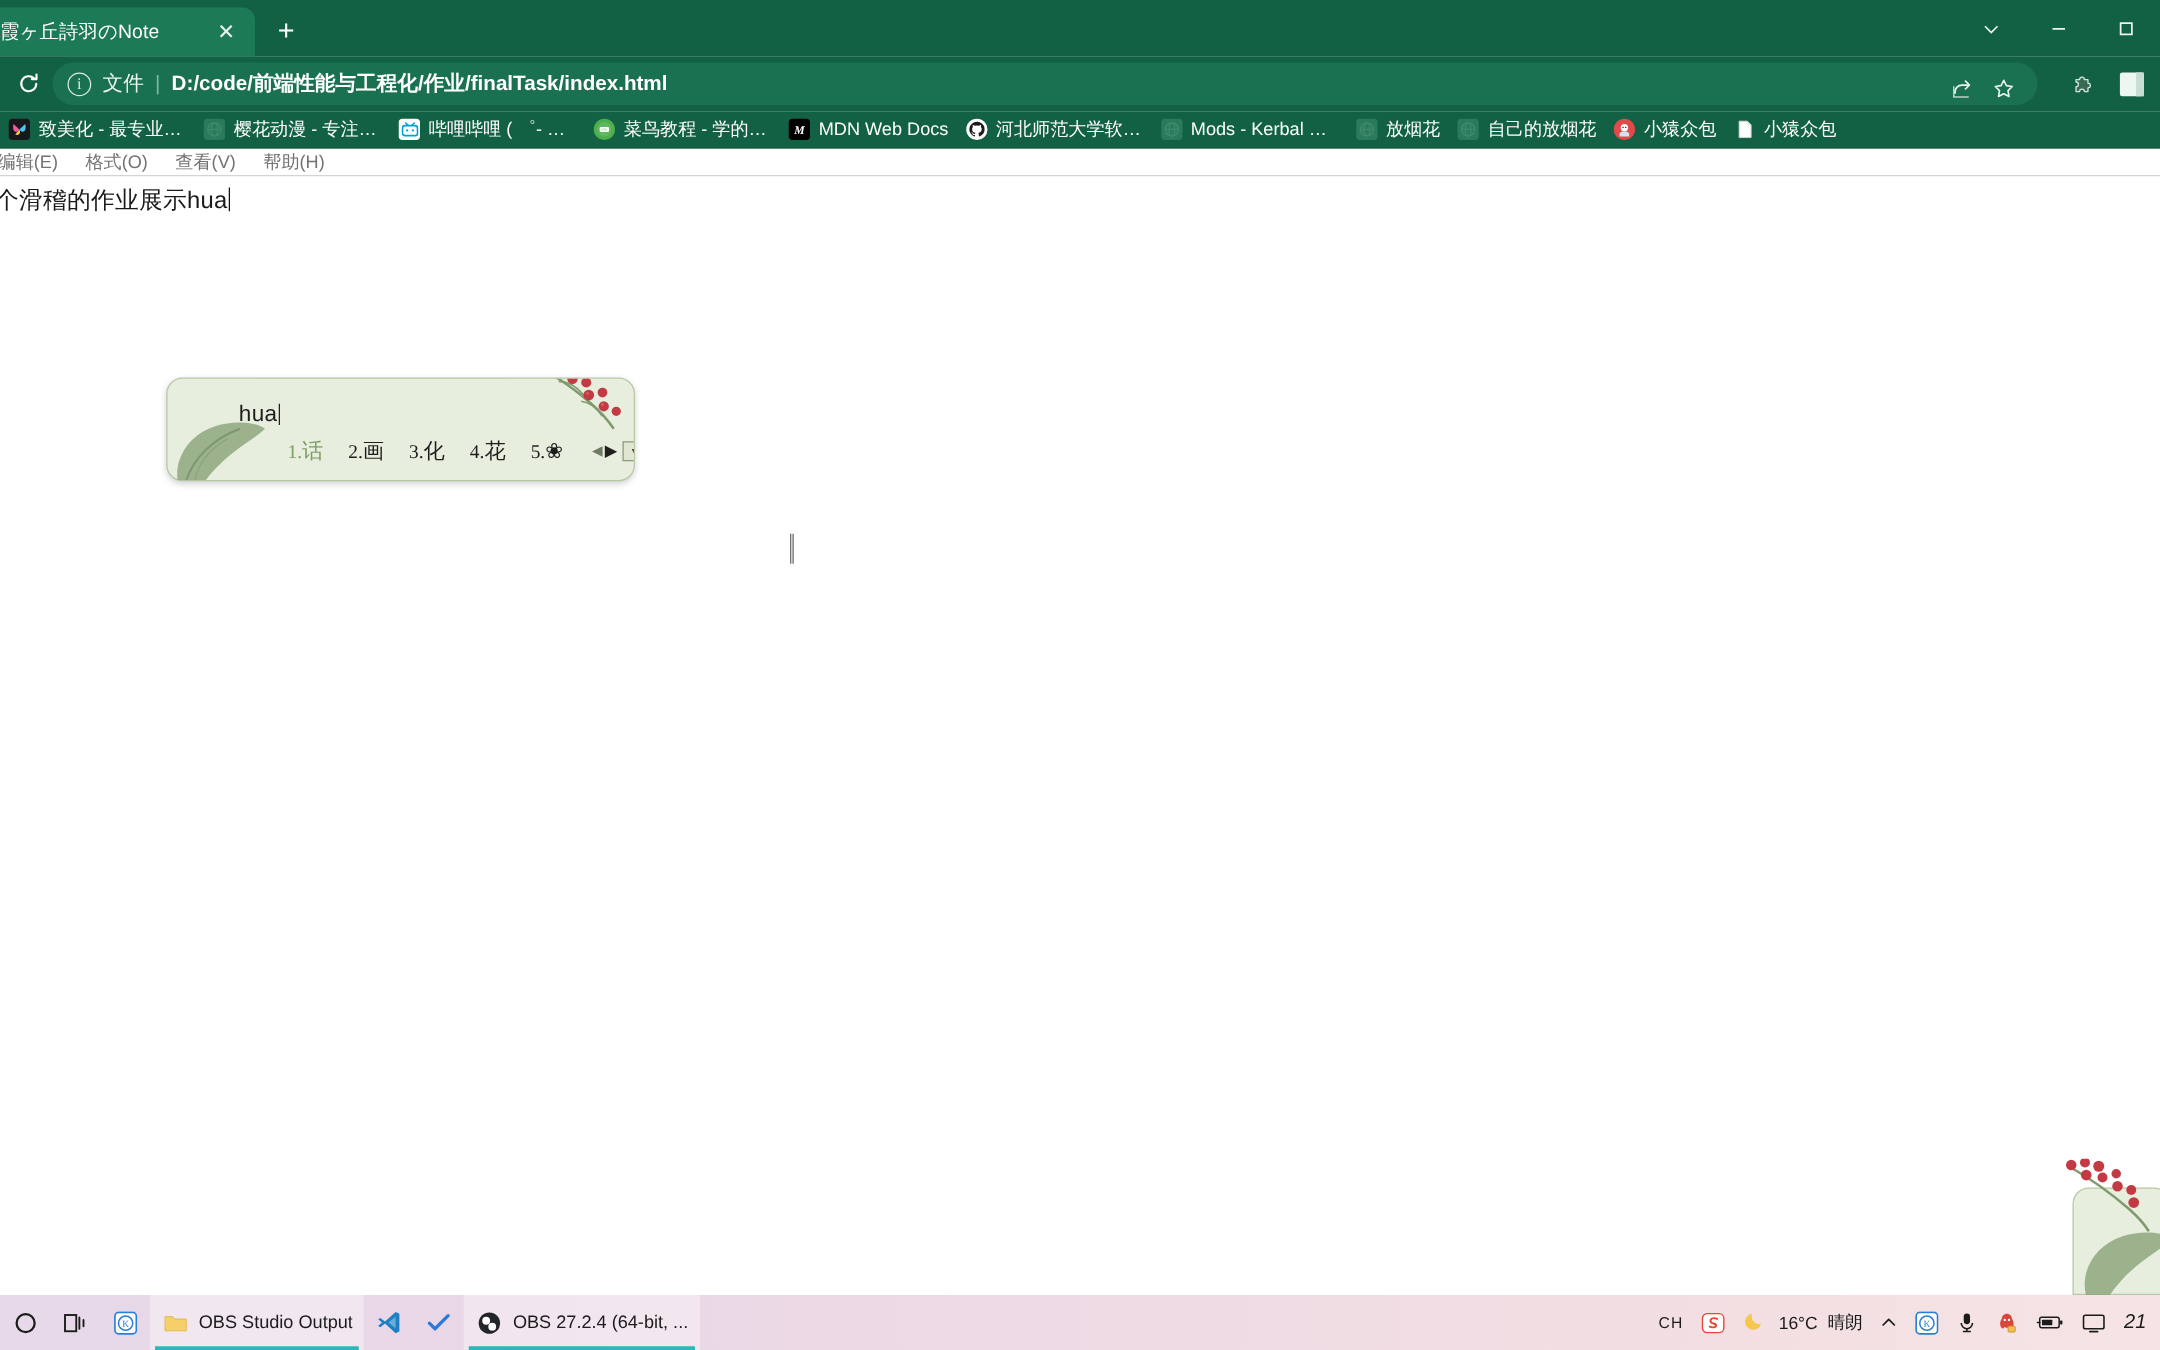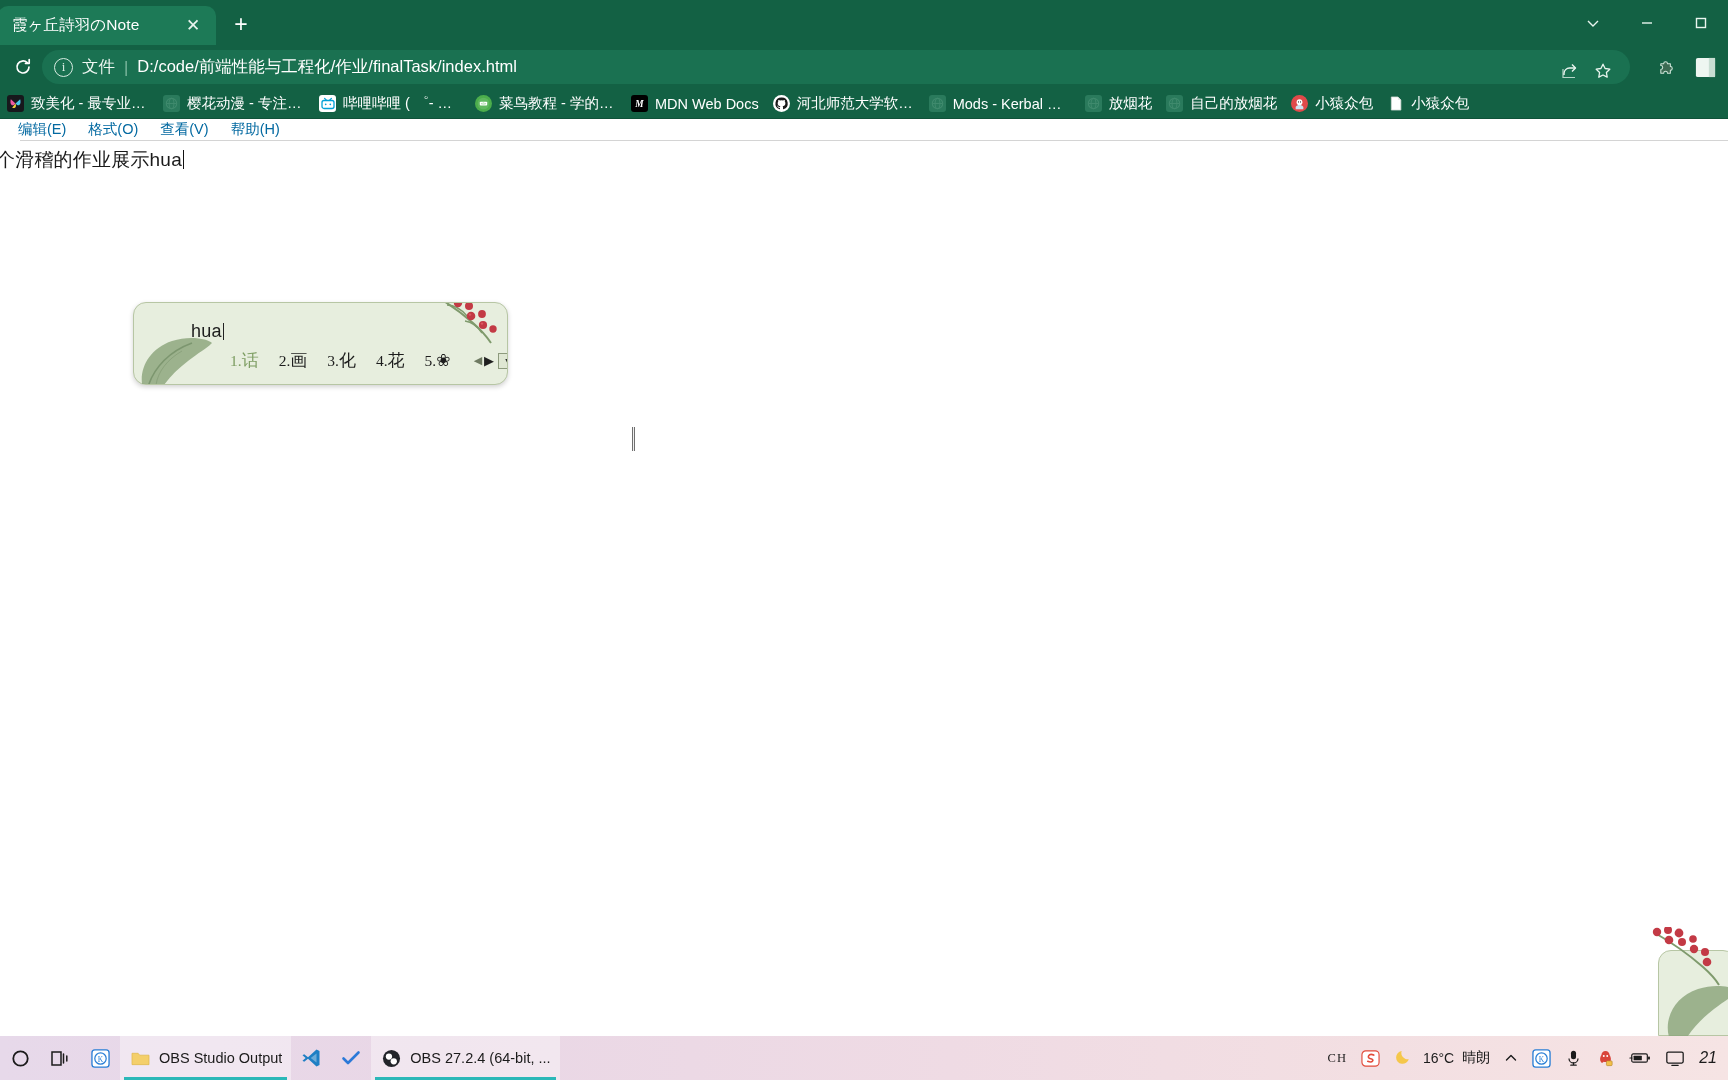--- a/index.html
+++ b/index.html
@@ -18,7 +18,7 @@
     height:45px;
     position:relative;
   }
-  .tabstrip { position:absolute; left:16px; top:0; right:0; height:45px; }
+  .tabstrip { position:absolute; left:4px; top:0; right:0; height:45px; }
 
   .tab {
     position:absolute; left:-18px; top:6px;

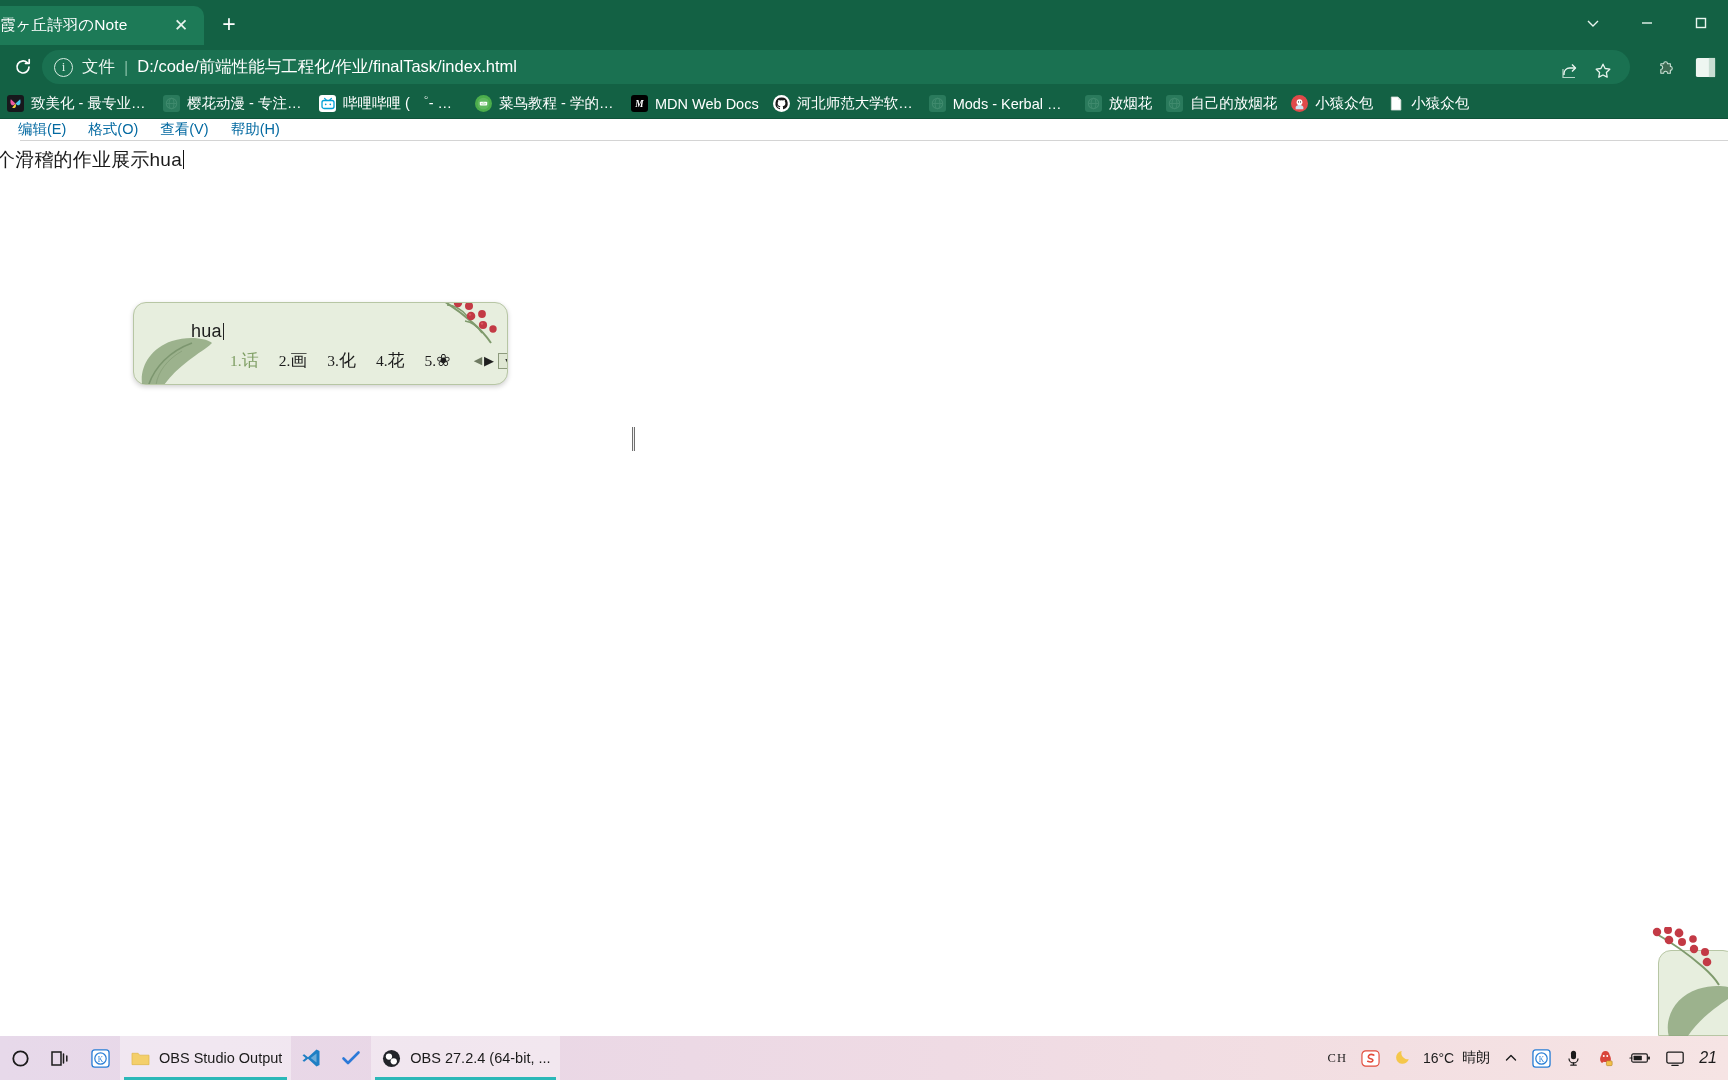--- a/index.html
+++ b/index.html
@@ -77,7 +77,7 @@
   }
   .omnibox .scheme { color:#eef7f2; font-size:16.5px; }
   .omnibox .divider { color:#7fb9a1; margin:0 9px; font-weight:300; }
-  .omnibox .urltext { color:#ffffff; font-size:16.5px; white-space:nowrap; }
+  .omnibox .urltext { color:#ffffff; font-size:16.5px; white-space:nowrap;font-weight:bold; }
   .omni-actions { position:absolute; right:10px; top:4px; display:flex; align-items:center; }
   .omni-ico { width:34px; height:34px; display:flex; align-items:center; justify-content:center;
               color:#eaf5ef; cursor:pointer; }

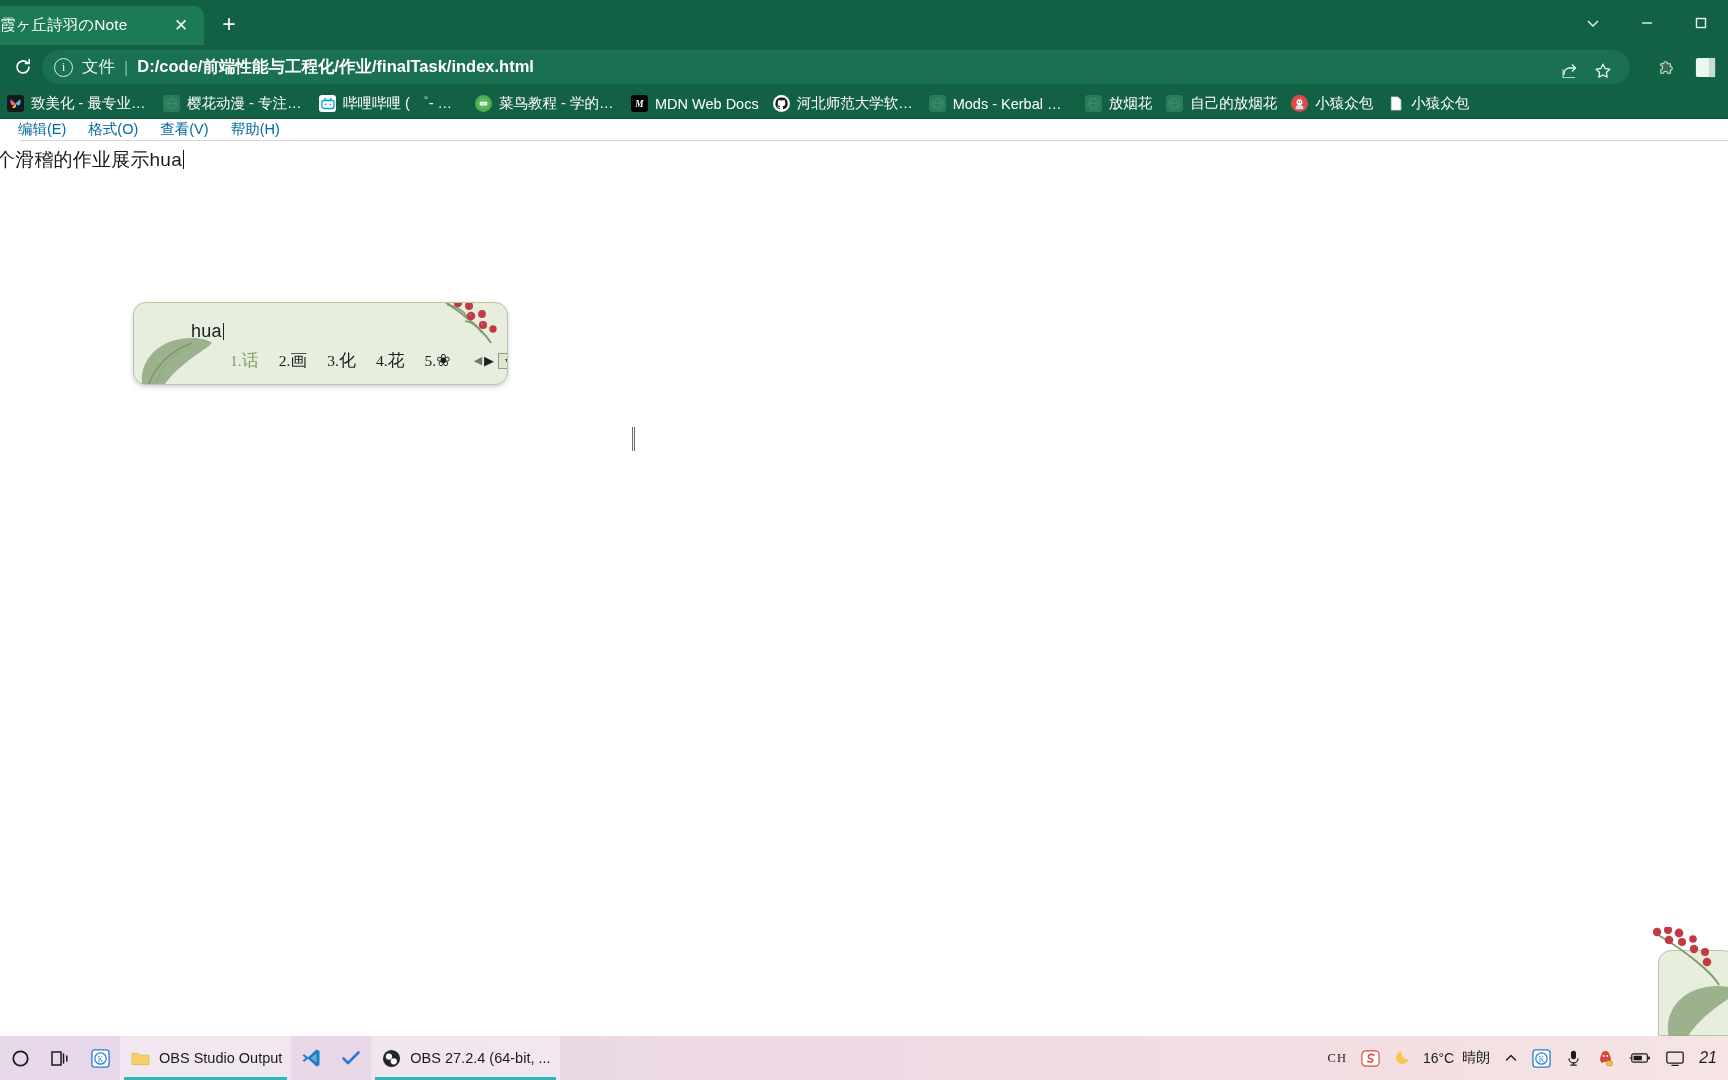--- a/index.html
+++ b/index.html
@@ -115,10 +115,9 @@
   }
   .menubar {
     height:22px; display:flex; align-items:center;
-    font-size:14.5px; color:#0369a1; padding-left:0px;
+    font-size:14.5px; color:#737373; padding-left:0px;
     border-bottom:1px solid #d4d4d4;
     background:#ffffff;
-    margin-left:20px;
   }
   .menu-item { padding:0 11px; cursor:pointer; white-space:nowrap; }
   .menu-item:first-child { padding-left:0; margin-left:-2px; }

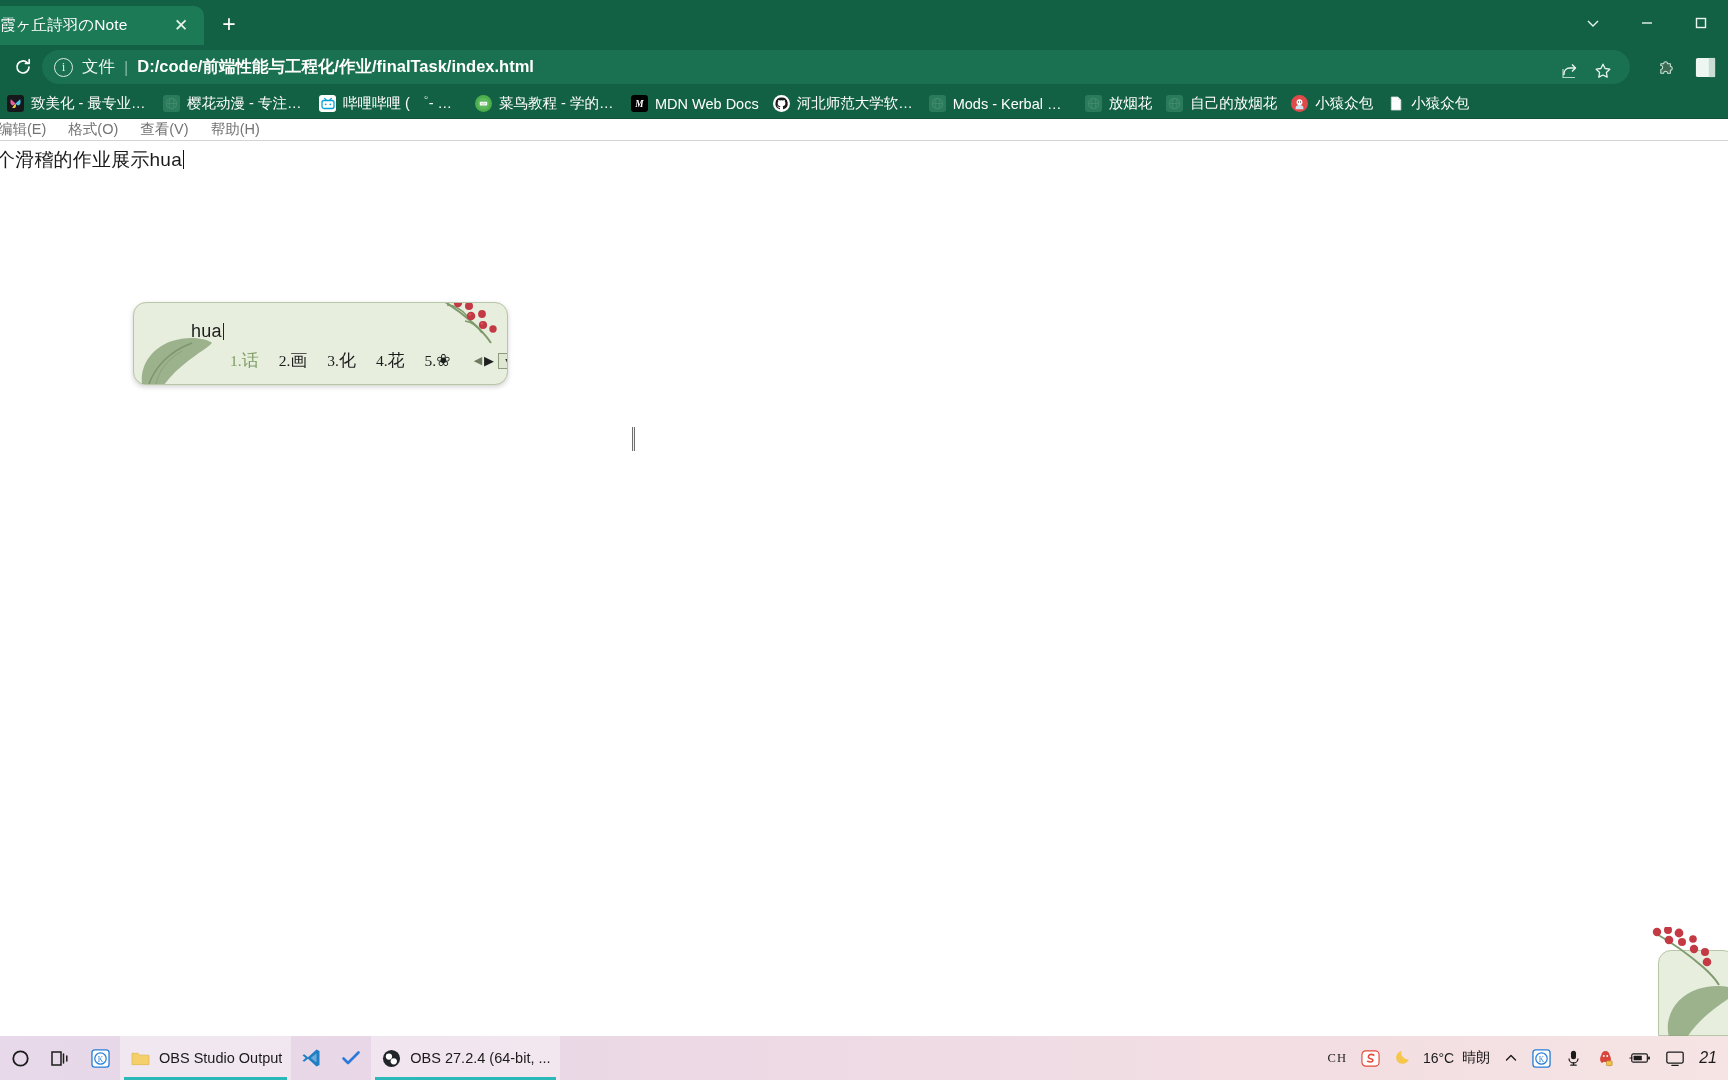--- a/index.html
+++ b/index.html
@@ -223,7 +223,7 @@
   .tray-item { padding:0 7px; display:flex; align-items:center; height:44px; cursor:pointer; font-size:14px; }
   .tray-sep { width:1px; }
 
-  .ime-ind { font-size:12.5px; font-family:Liberation Serif, serif; letter-spacing:1px; }
+  .ime-ind { font-size:12.5px; font-family:Liberation Sans, sans-serif; letter-spacing:1px; }
 </style>
 </head>
 <body>

